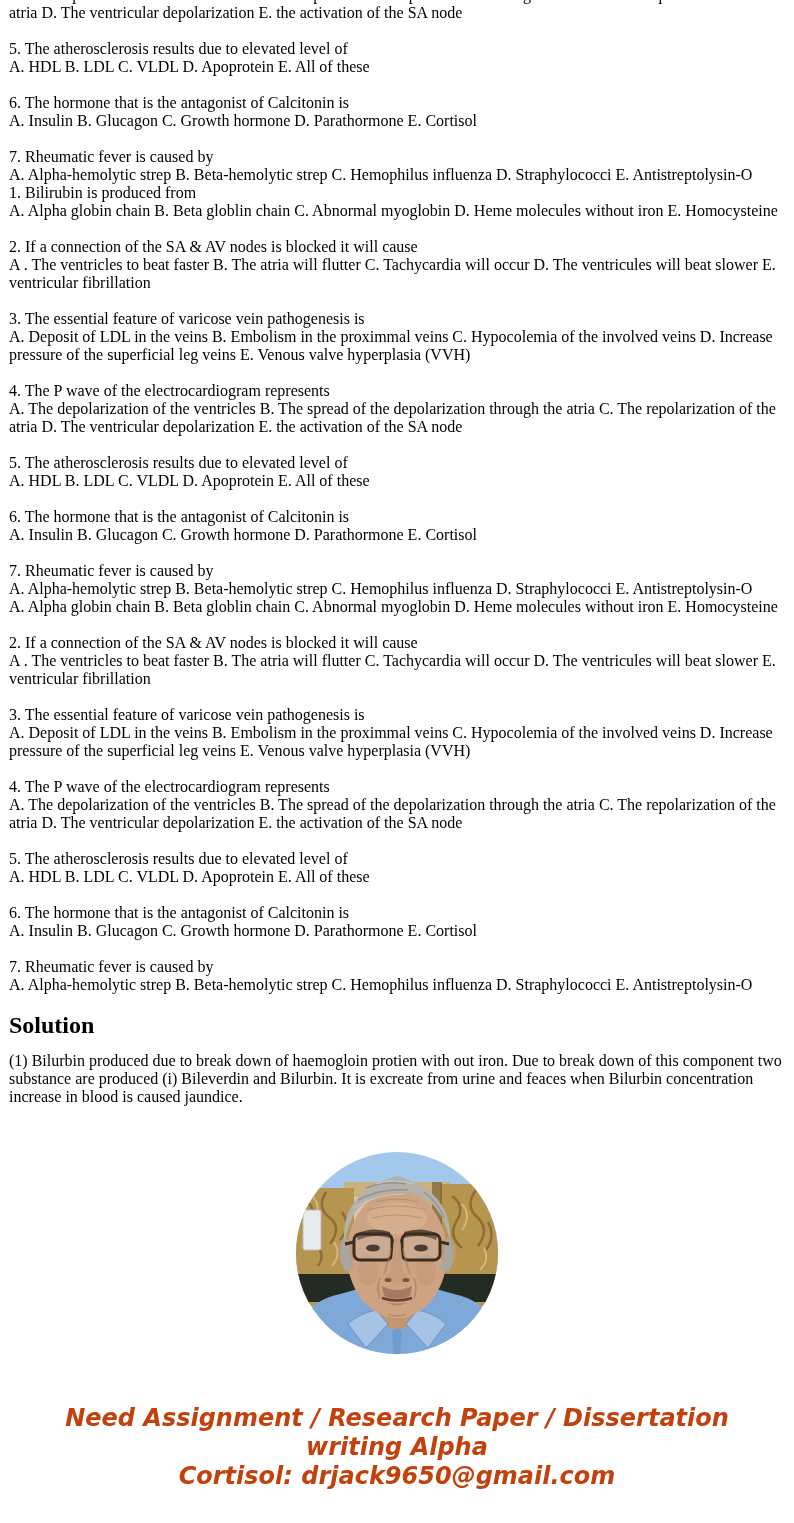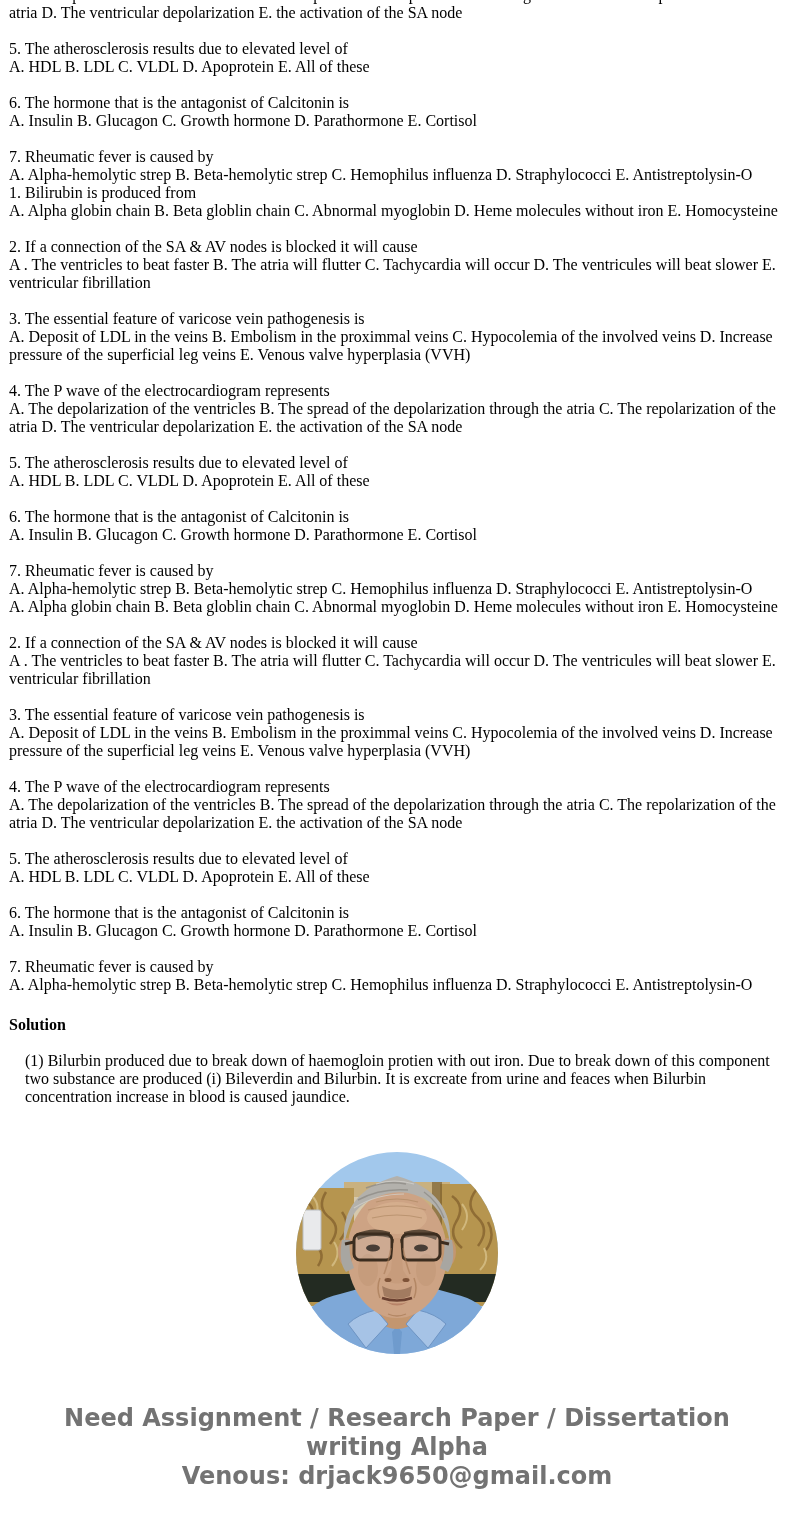--- a/index.html
+++ b/index.html
@@ -11,7 +11,7 @@
   .content { position: relative; top: -32px; padding: 0 9px; }
   p.question { margin: 0 0 18px 0; line-height: 18px; }
   .solution-heading {
-    font-size: 16px; line-height: 22px; font-weight: bold;
+    font-size: 24px; line-height: 22px; font-weight: bold;
     margin: 20px 0 16px 0; font-family: "Liberation Serif", serif;
   }
   .solution-body { margin: 0 0 18px 16px; line-height: 18px; }

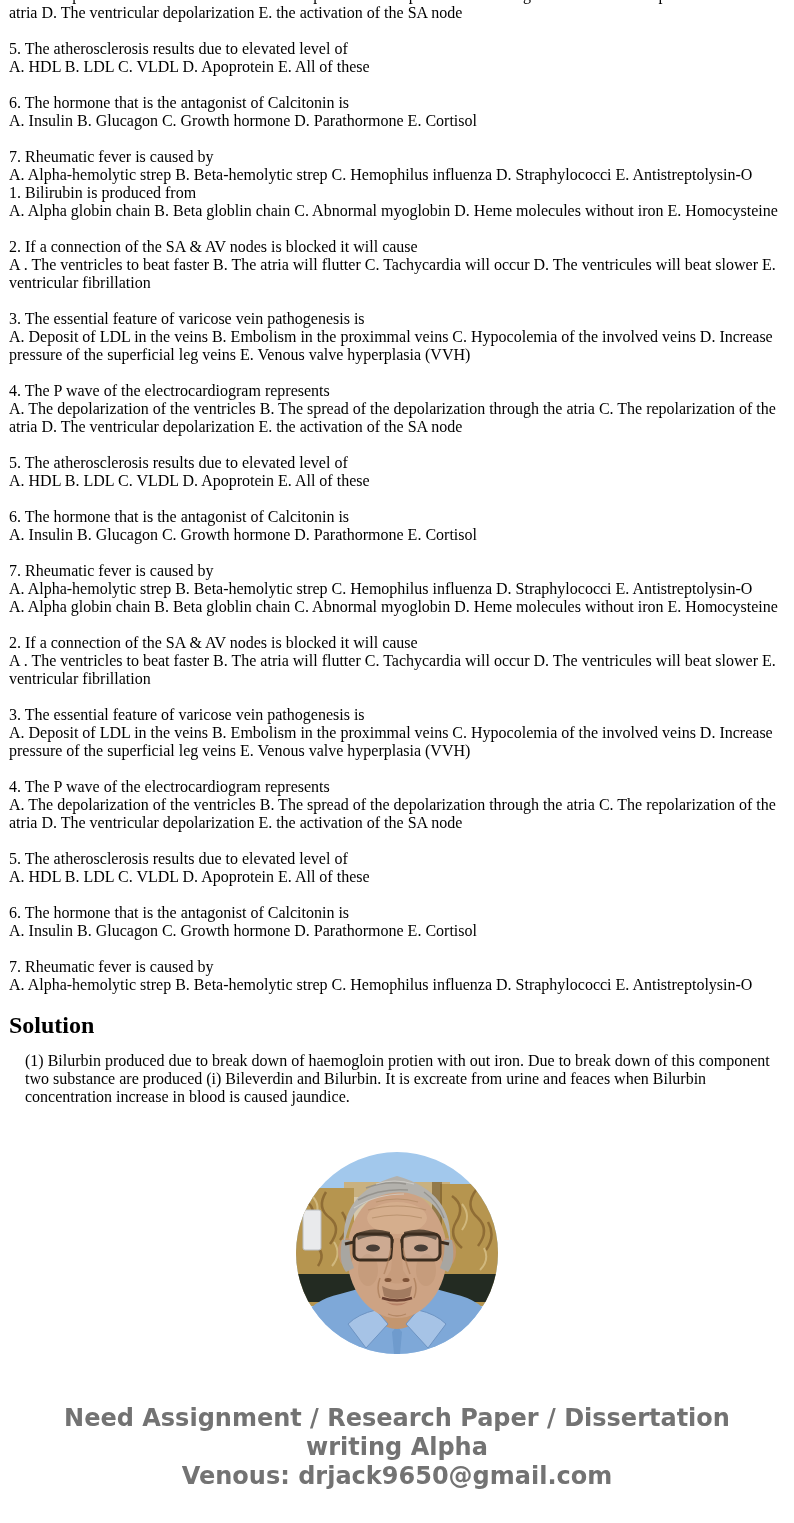--- a/index.html
+++ b/index.html
@@ -14,7 +14,7 @@
     font-size: 24px; line-height: 22px; font-weight: bold;
     margin: 20px 0 16px 0; font-family: "Liberation Serif", serif;
   }
-  .solution-body { margin: 0 0 18px 16px; line-height: 18px; }
+  .solution-body { margin: 0 0 18px 0; line-height: 18px; }
   .avatar-wrap { width: 202px; height: 202px; margin: 46px auto 0 auto; }
   .footer {
     margin-top: 50px; text-align: center;

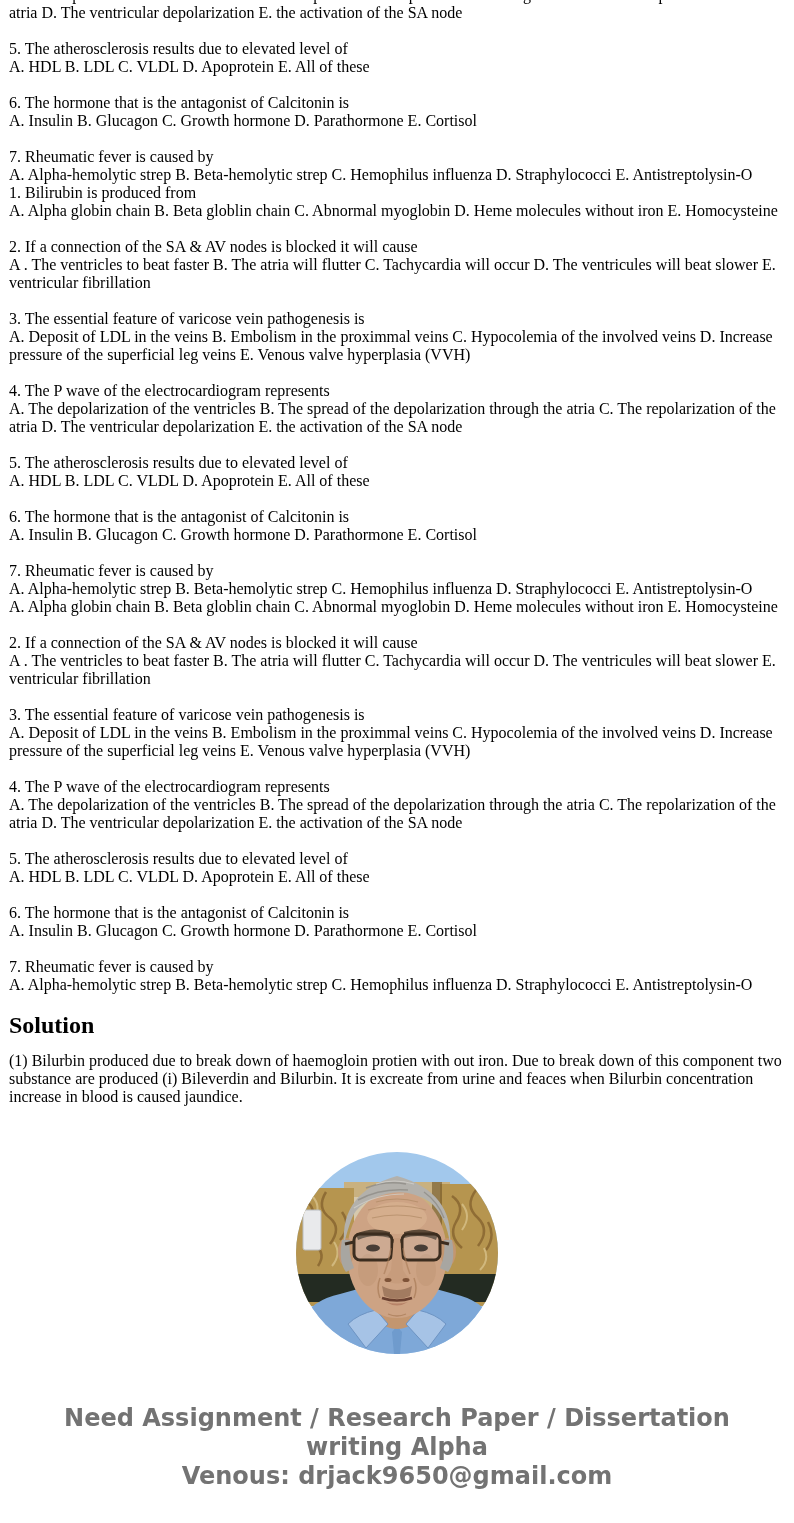--- a/index.html
+++ b/index.html
@@ -19,7 +19,7 @@
   .footer {
     margin-top: 50px; text-align: center;
     font-family: "DejaVu Sans", sans-serif; font-weight: bold;
-    font-size: 24px; line-height: 29px; color: #737373;
+    font-size: 24px; line-height: 29px; color: #c2410c; font-style: italic;
   }
 </style>
 </head>

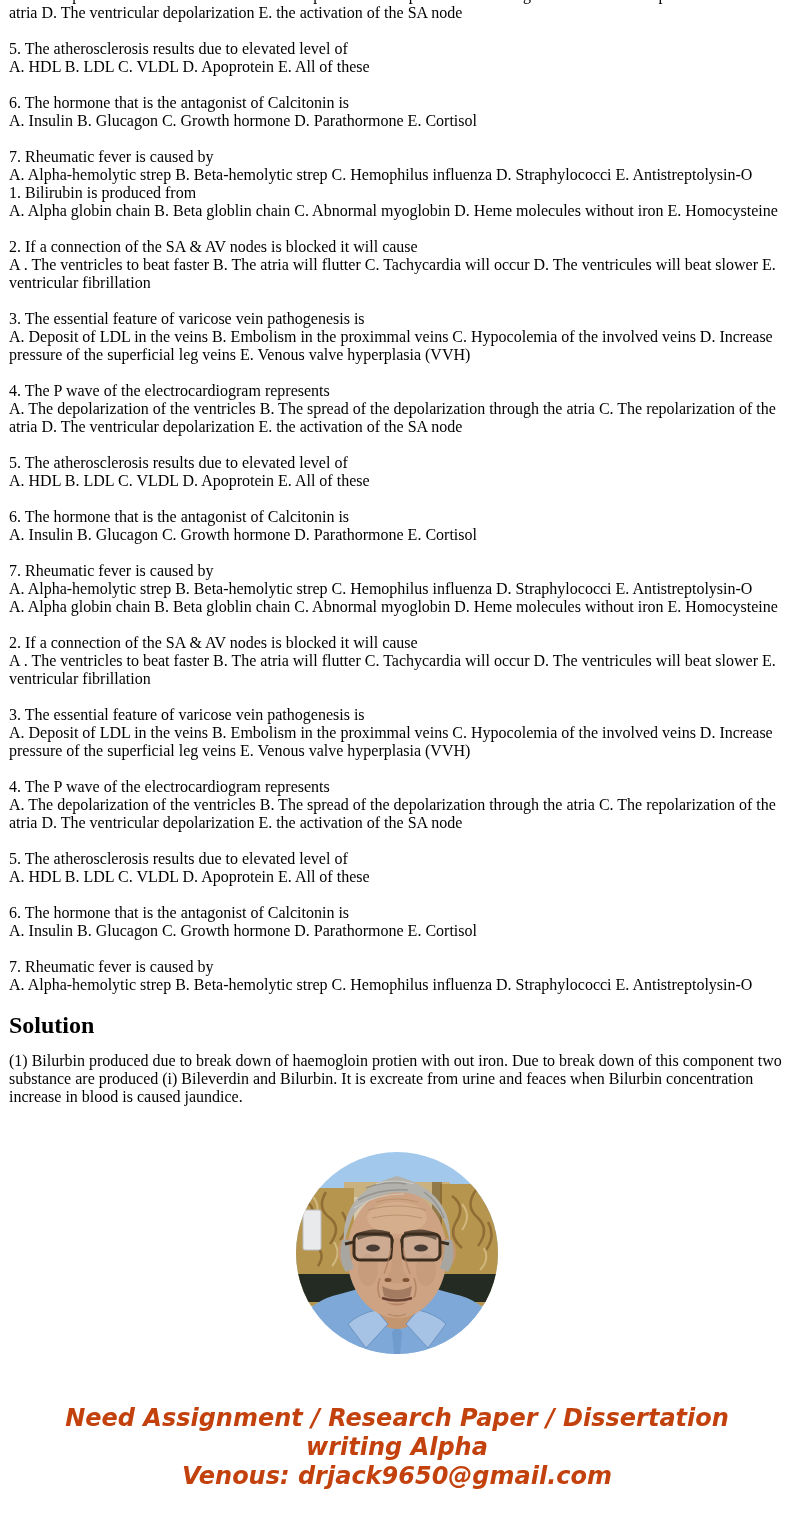--- a/index.html
+++ b/index.html
@@ -162,7 +162,7 @@
     <div class="footer">
       <div>Need Assignment / Research Paper / Dissertation</div>
       <div>writing Alpha</div>
-      <div>Venous: drjack9650@gmail.com</div>
+      <div>Cortisol: drjack9650@gmail.com</div>
     </div>
 
   </div>

